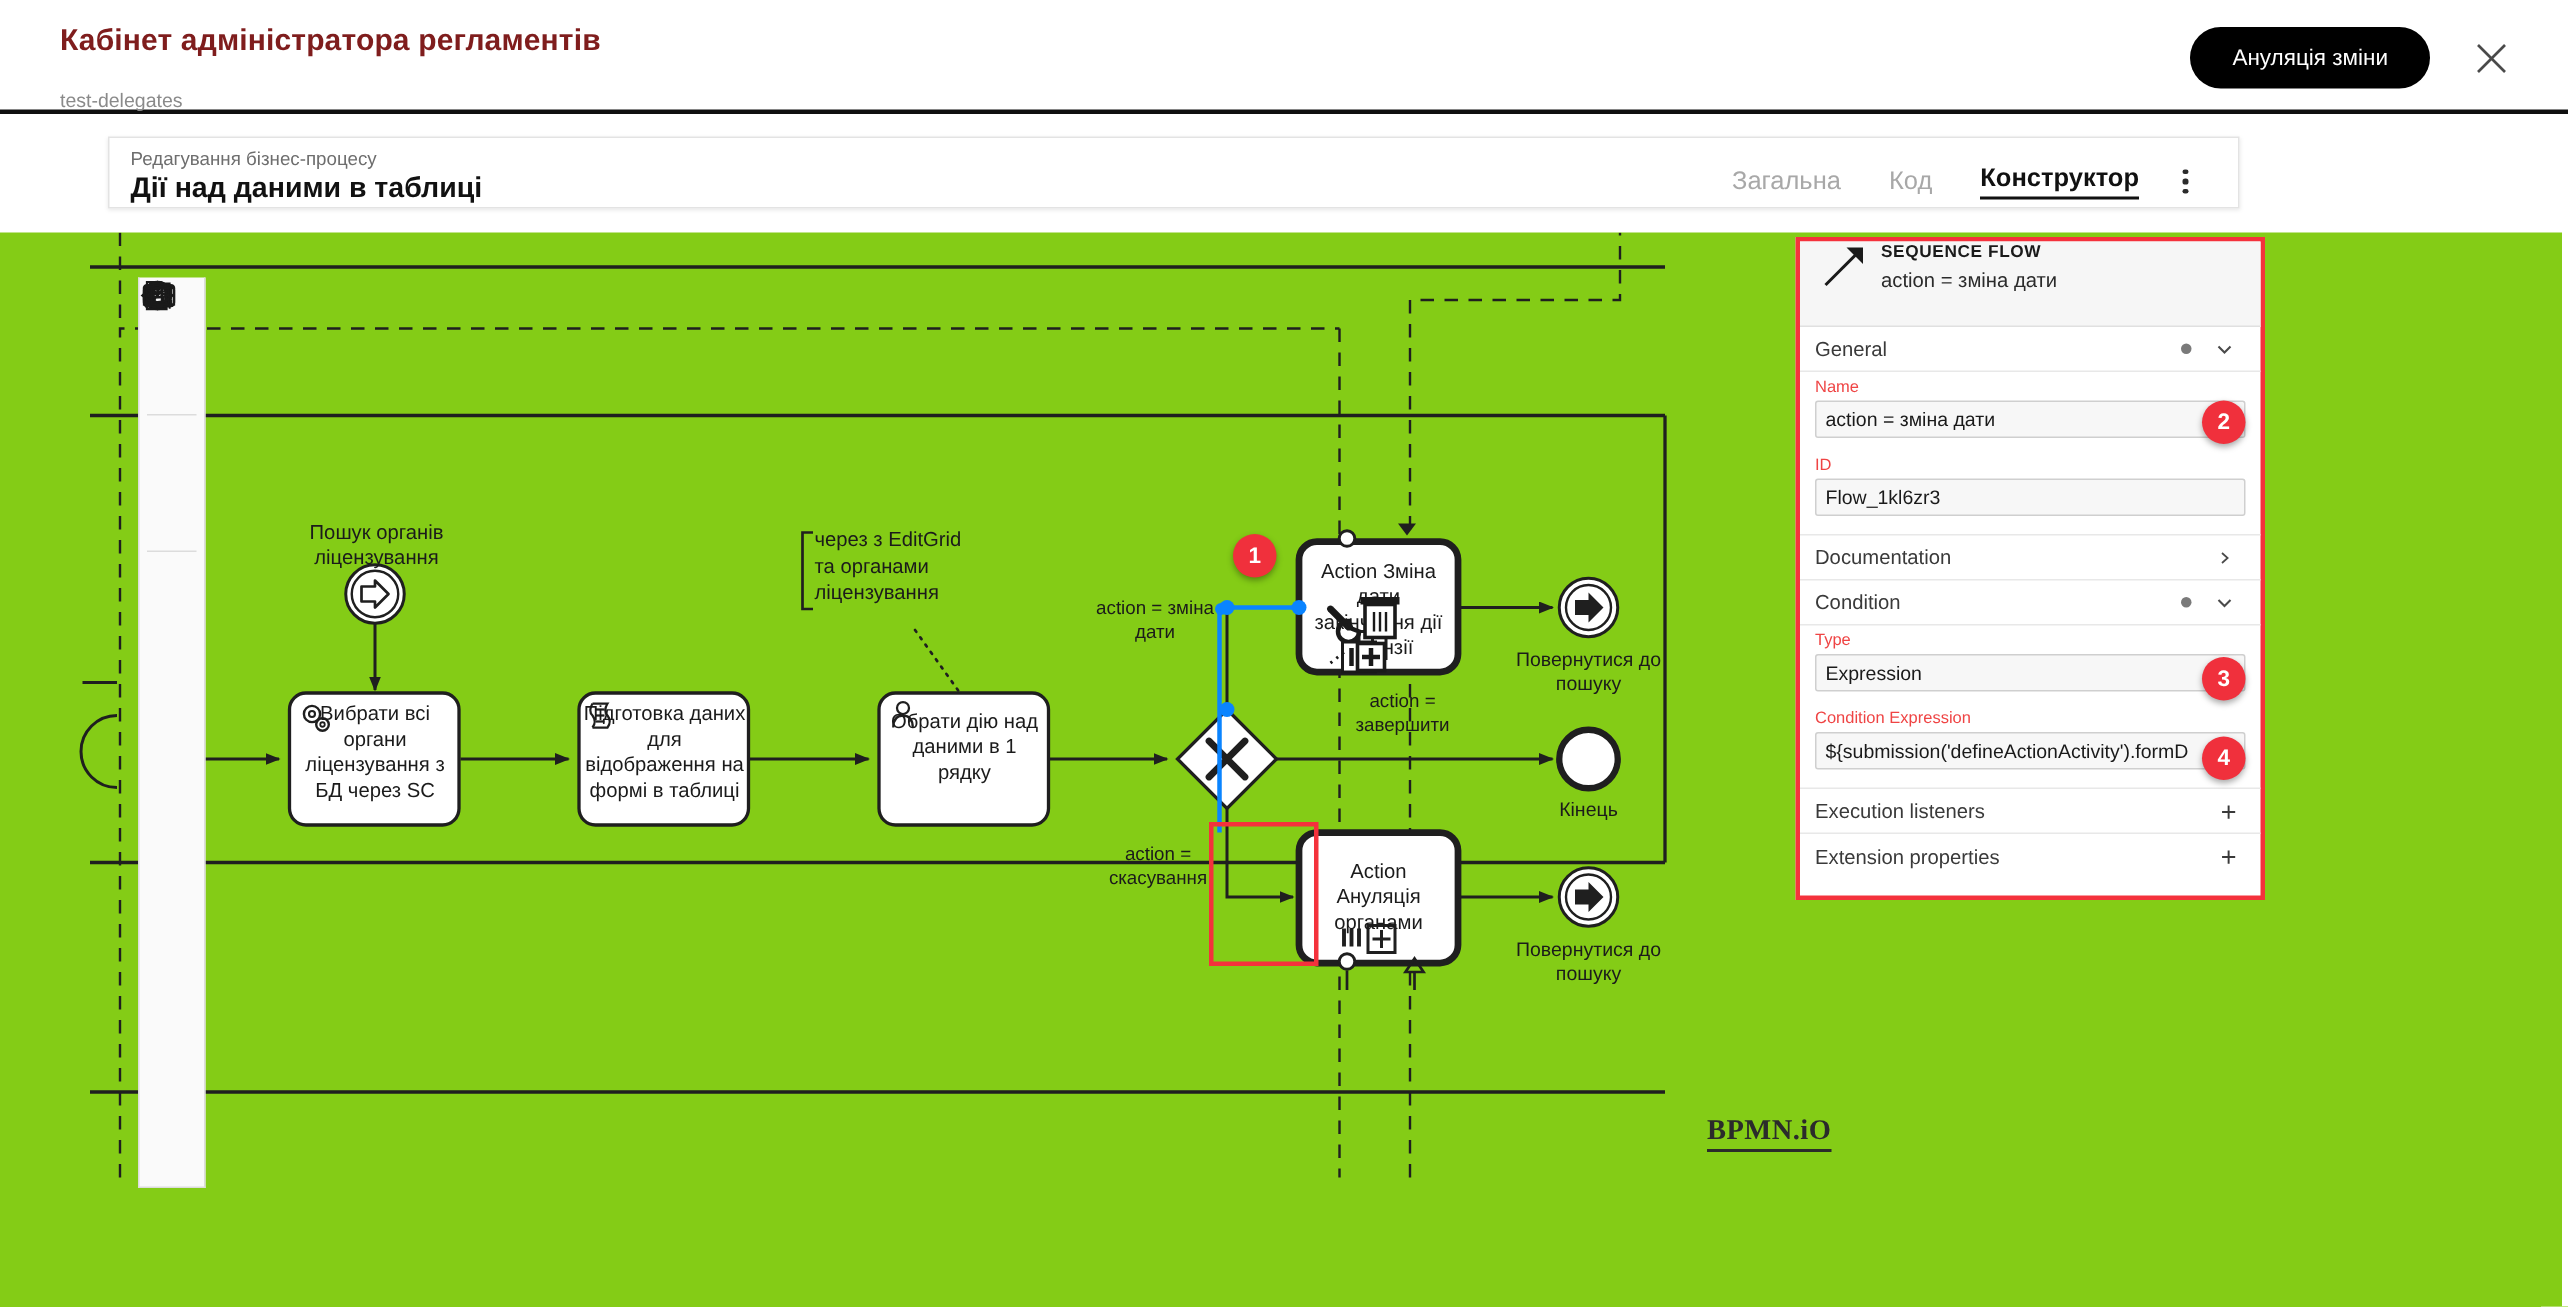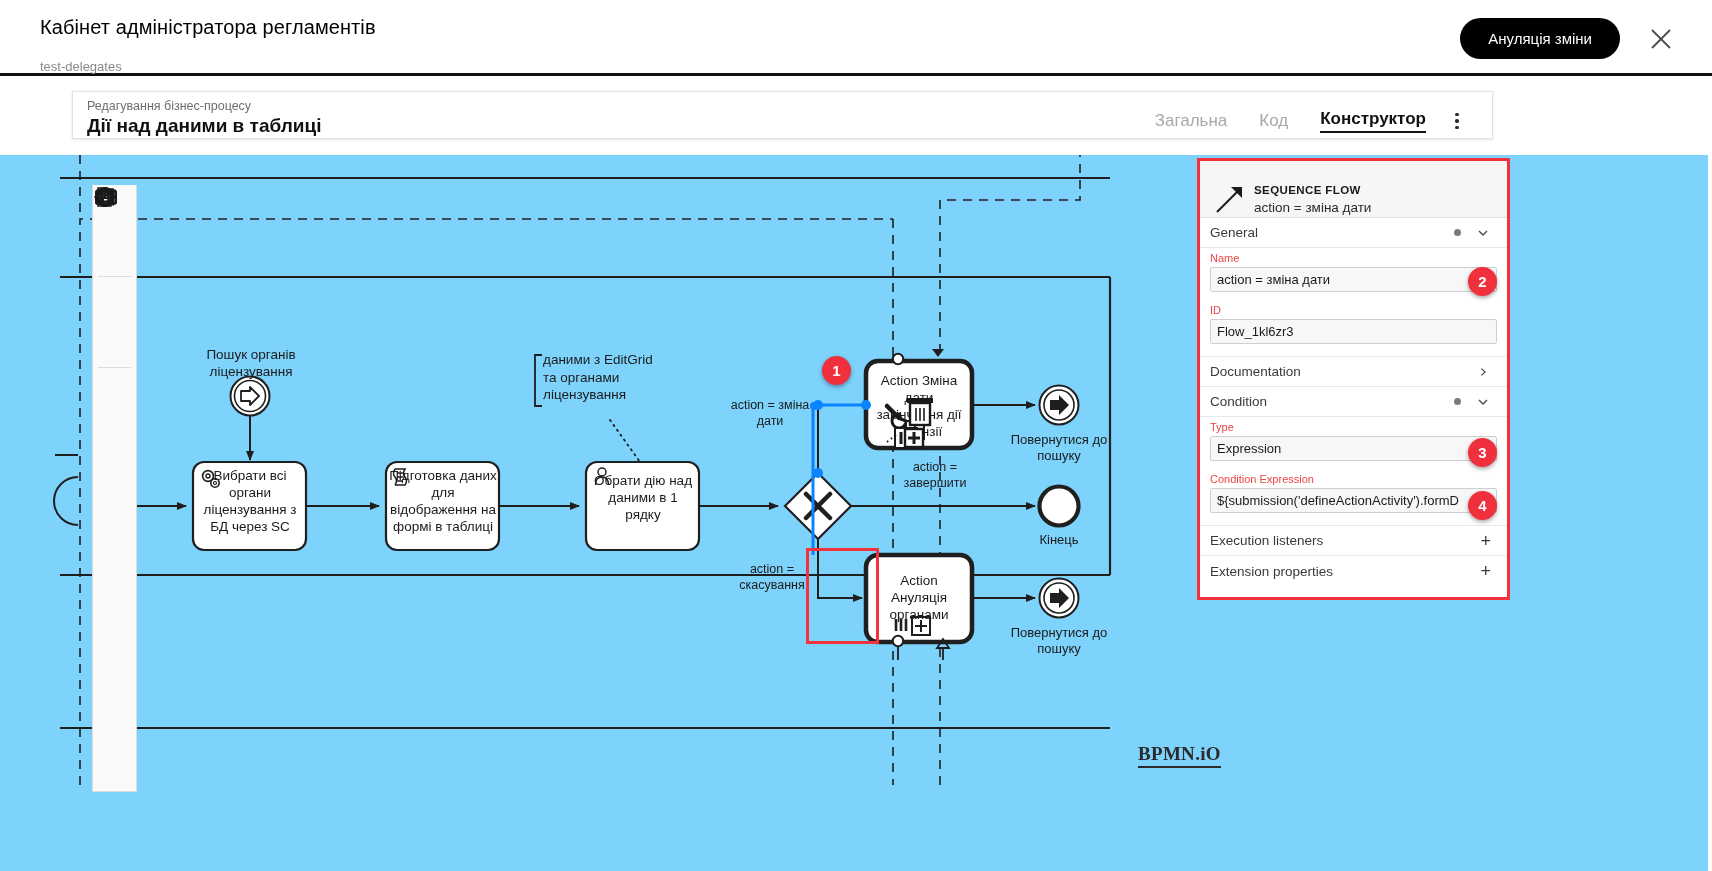--- a/index.html
+++ b/index.html
@@ -20,7 +20,7 @@
     border-bottom: 3px solid #0f0f0f;
   }
   #header-titles { position:absolute; left:40px; top:16px; }
-  #app-title { font-size:20px; font-weight:400; color:#000000; letter-spacing:.1px;text-align:center; }
+  #app-title { font-size:20px; font-weight:700; color:#7f1d1d; letter-spacing:.1px;text-align:center; }
   #app-subtitle { font-size:13px; color:#8a8a8a; margin-top:20px; }
   #save-button {
     position:absolute; right:92px; top:18px;

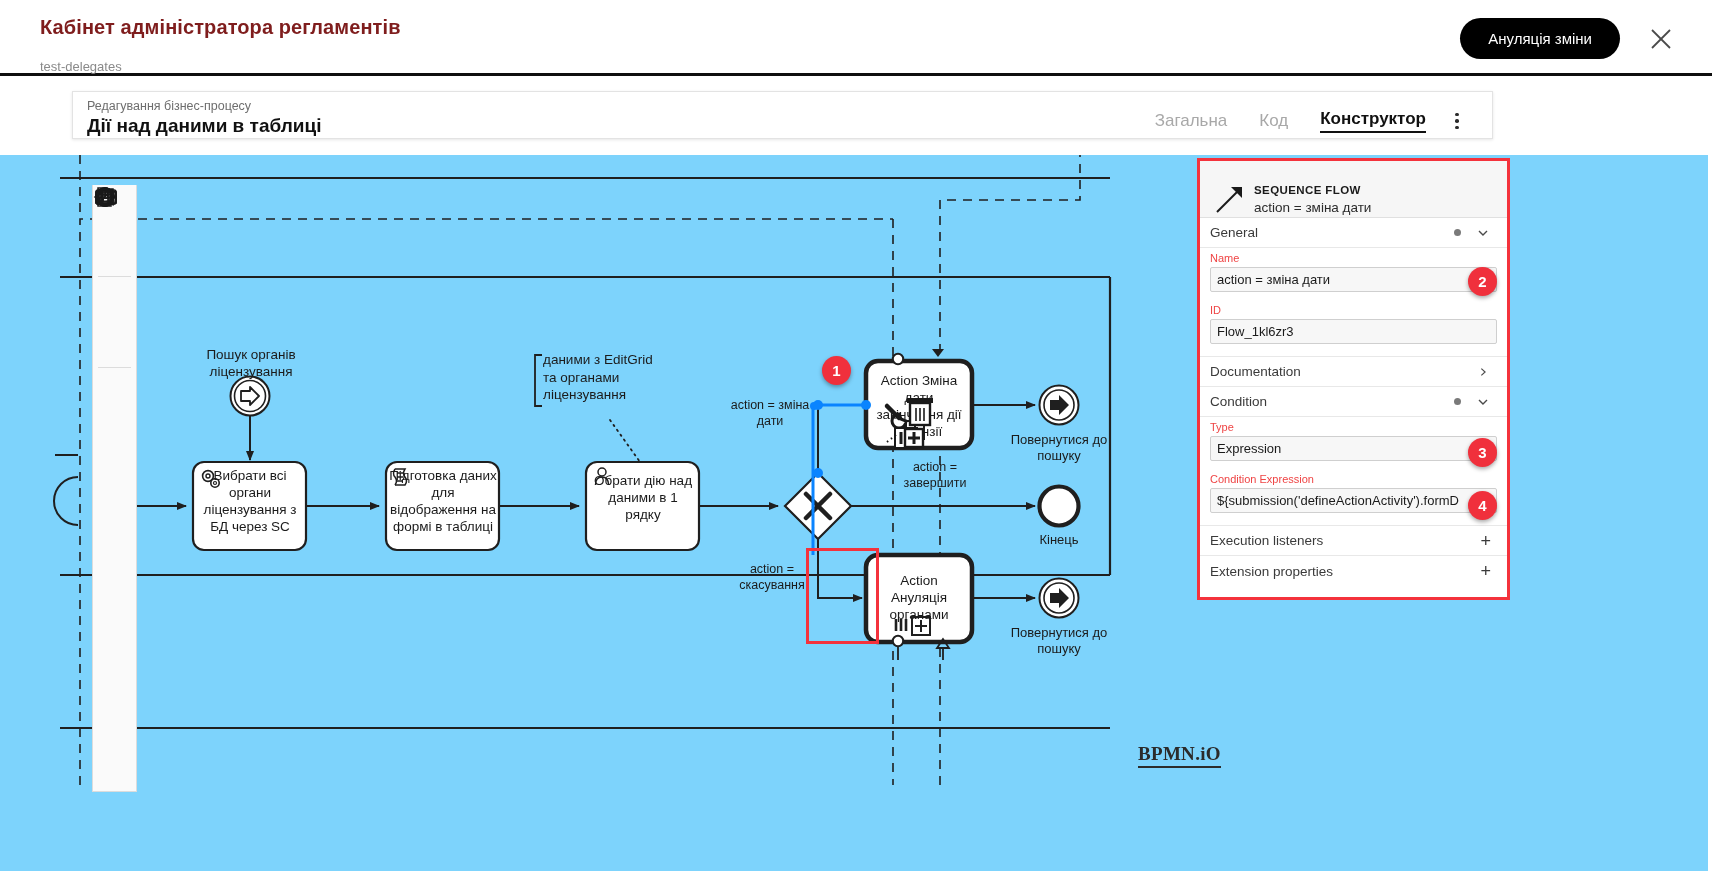--- a/index.html
+++ b/index.html
@@ -82,7 +82,7 @@
   }
   #props-header {
     height:57px; background:#f6f6f6; border-bottom:1px solid #e0e0e0;
-    display:flex; align-items:flex-end; padding-left:12px;
+    display:flex; align-items:flex-start; padding-left:12px;
   }
   #props-header-icon { width:34px; height:34px; flex:0 0 34px; margin-right:8px; }
   #props-header-text { line-height:1.3; }

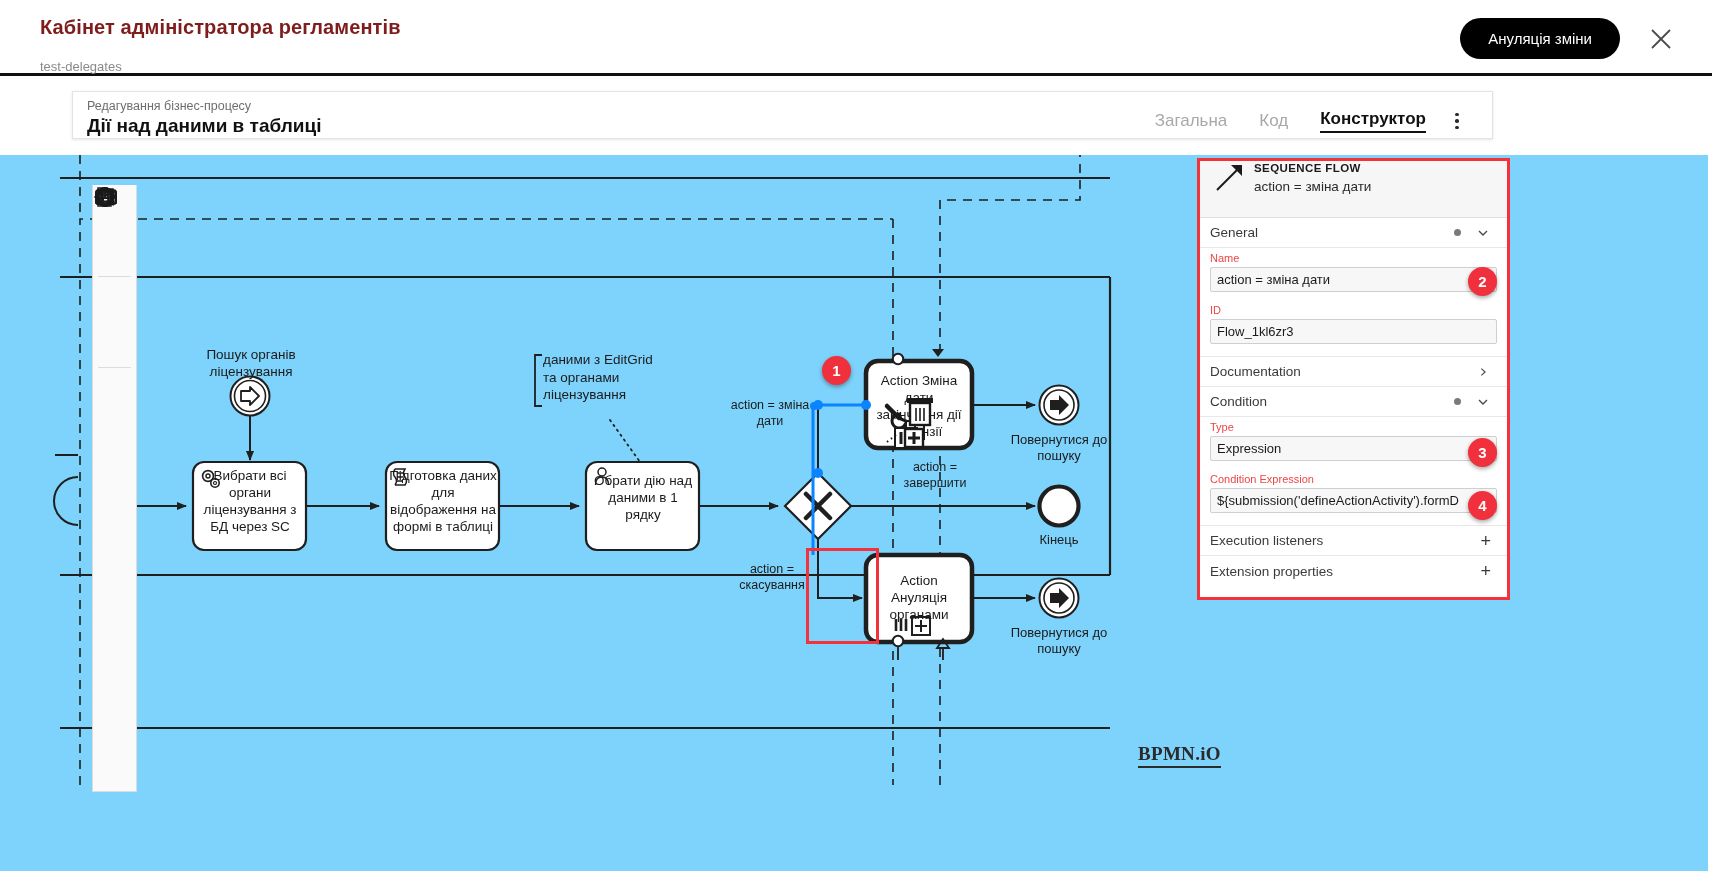--- a/index.html
+++ b/index.html
@@ -53,7 +53,7 @@
   
   #canvas {
     position:absolute; left:0; top:155px; width:1708px; height:716px;
-    background:#7dd3fc; overflow:hidden;
+    background:#84cc16; overflow:hidden;
   }
   #canvas svg { position:absolute; left:0; top:0; }
 

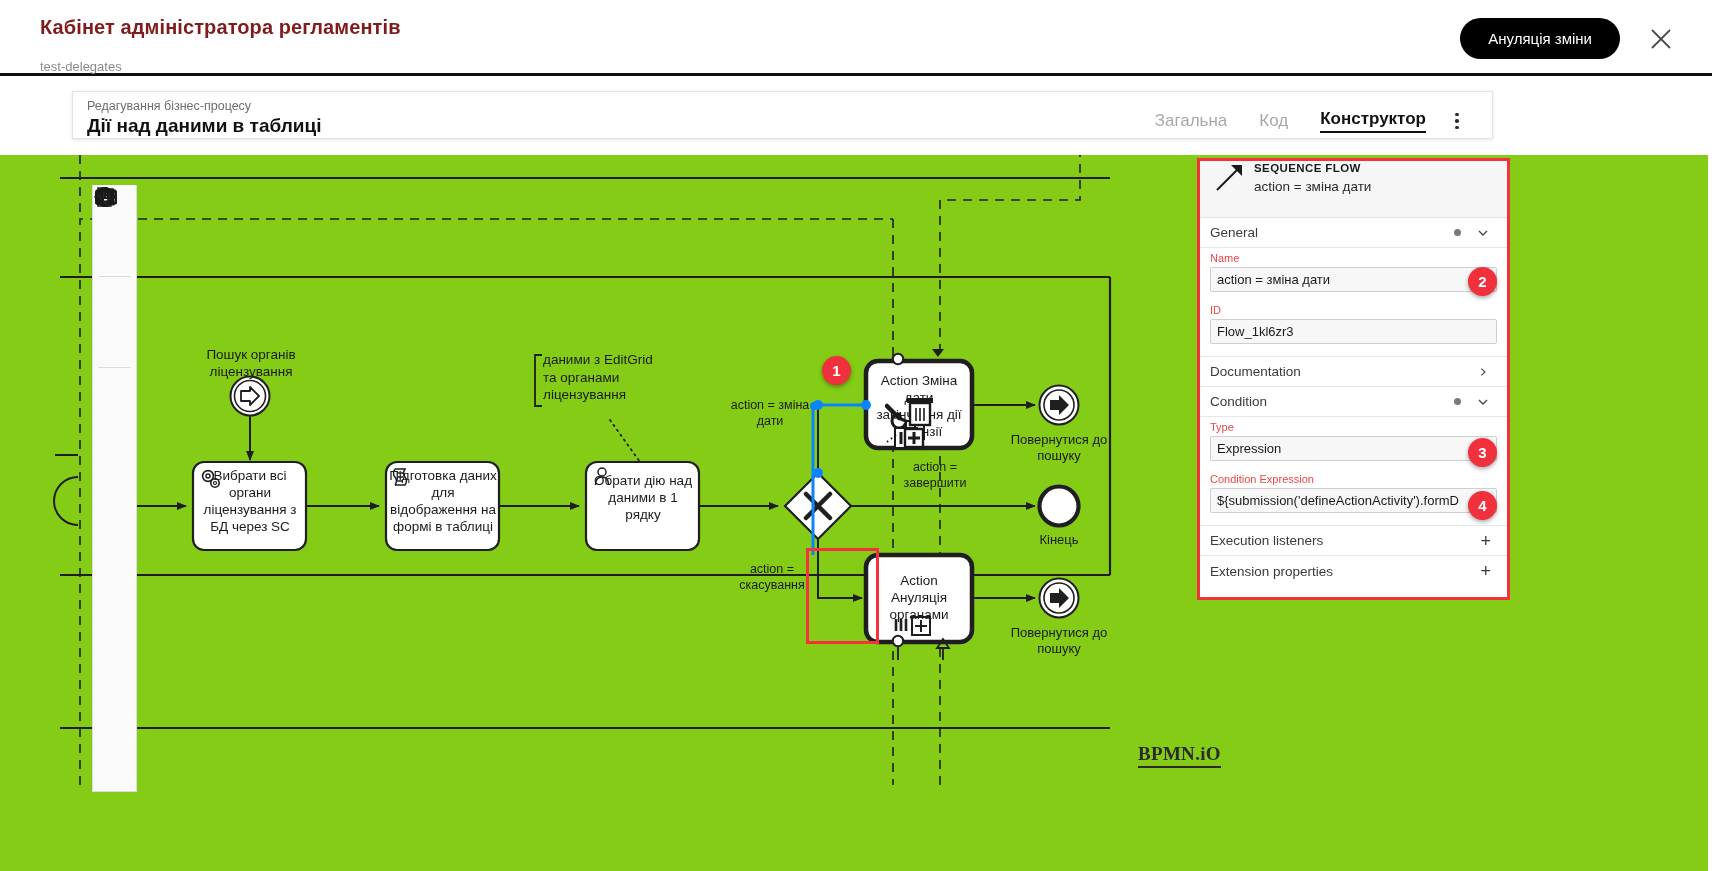--- a/index.html
+++ b/index.html
@@ -317,7 +317,7 @@
 
   <div style="position:absolute;left:589px;top:318px;width:108px;text-align:center;font-size:13.5px;line-height:1.25;color:#1b1b1b;">Обрати дію над даними в 1 рядку</div>
 
-  <div style="position:absolute;left:543px;top:196px;width:120px;font-size:13.5px;line-height:1.3;color:#1b1b1b;white-space:pre-line;">даними з EditGrid
+  <div style="position:absolute;left:543px;top:196px;width:120px;font-size:13.5px;line-height:1.3;color:#1b1b1b;white-space:pre-line;">через з EditGrid
 та органами
 ліцензування</div>
 

